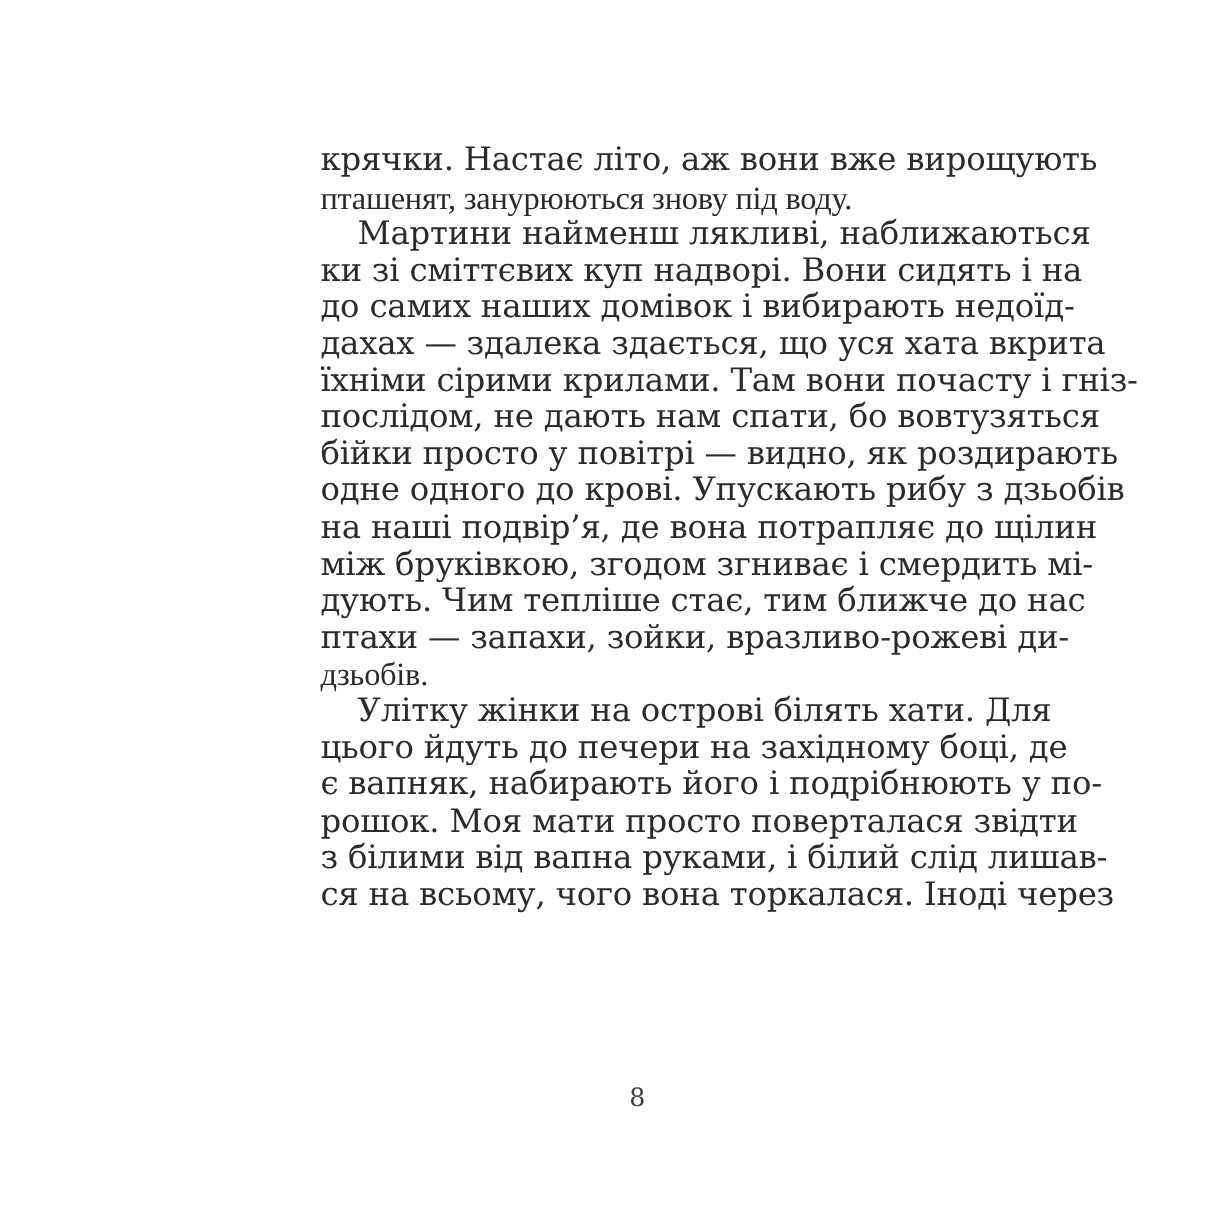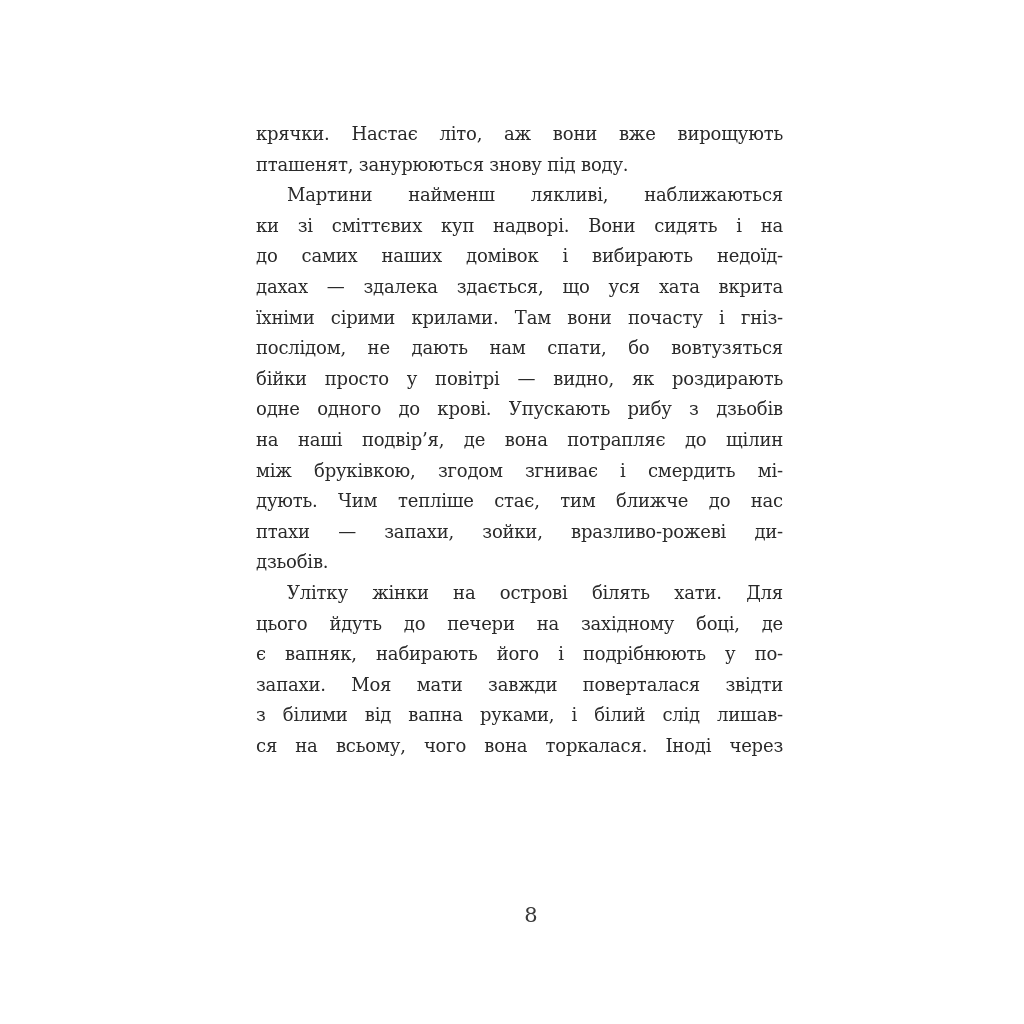--- a/index.html
+++ b/index.html
@@ -21,11 +21,11 @@
   }
   .text-block {
     position: absolute;
-    left: 256px;
+    left: 267px;
     top: 119px;
     width: 527px;
     font-family: "DejaVu Serif", "Liberation Serif", serif;
-    font-size: 18px;
+    font-size: 27px;
     line-height: 30.6px;
     color: #2a2a2a;
   }

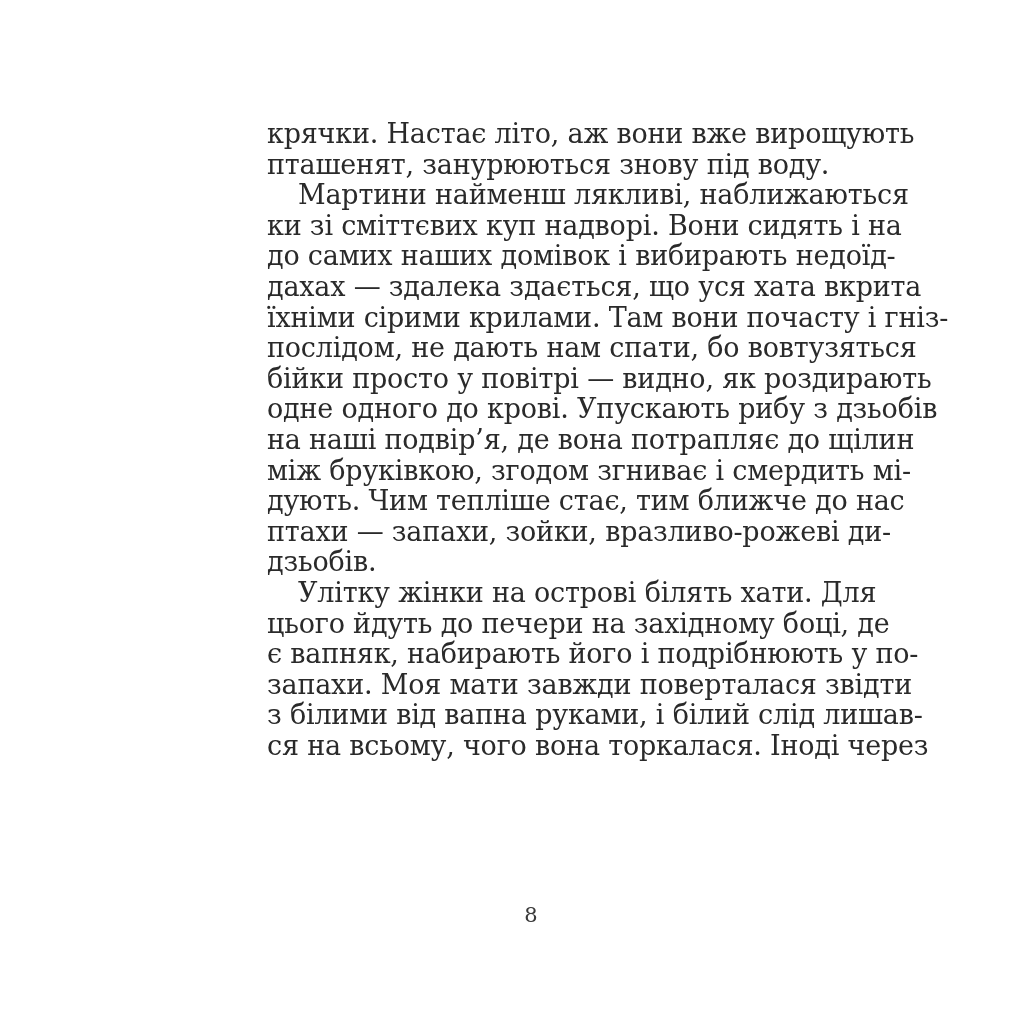--- a/index.html
+++ b/index.html
@@ -39,6 +39,7 @@
   }
   .line.last {
     text-align-last: left;
+    font-family: Liberation Serif, serif;
   }
   .line.indent {
     padding-left: 31px;

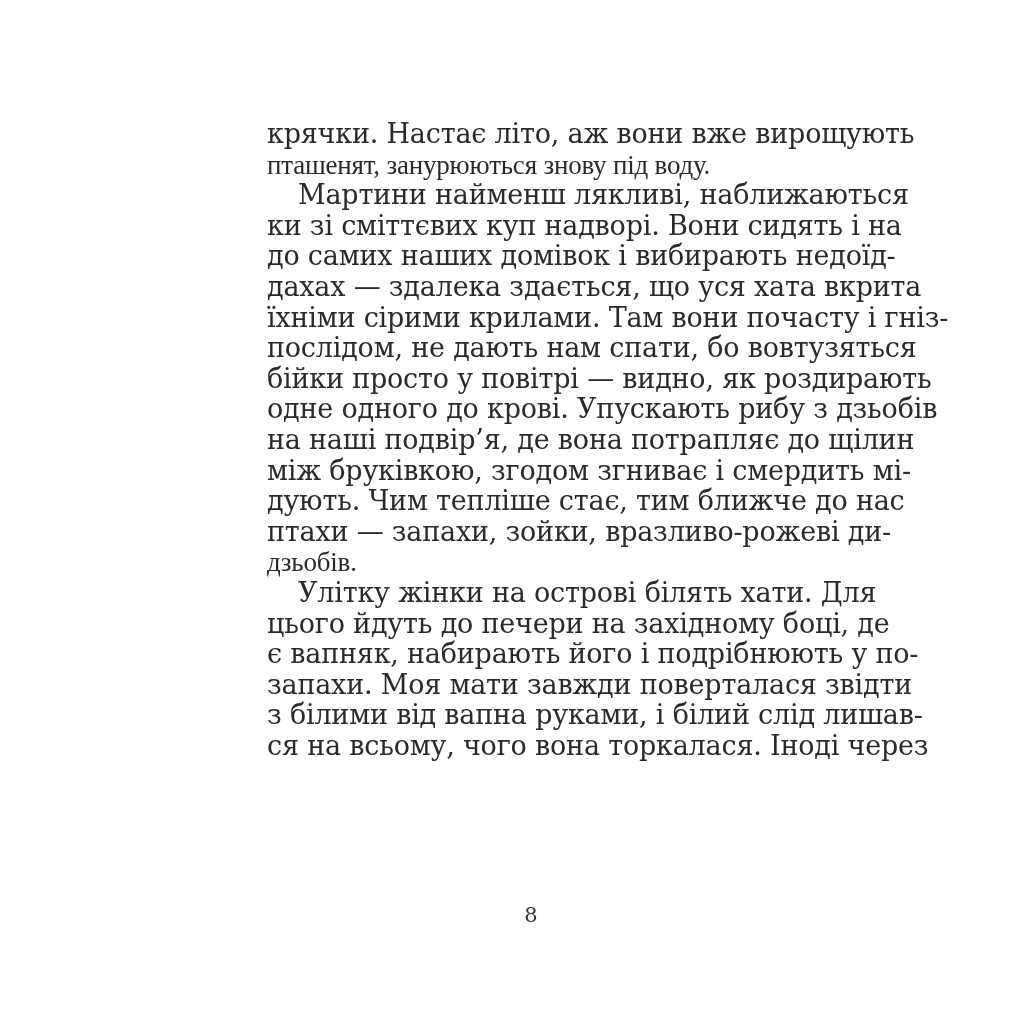--- a/index.html
+++ b/index.html
@@ -81,7 +81,7 @@
     <span class="line indent">Улітку жінки на острові білять хати. Для</span>
     <span class="line">цього йдуть до печери на західному боці, де</span>
     <span class="line">є вапняк, набирають його і подрібнюють у по-</span>
-    <span class="line">запахи. Моя мати завжди поверталася звідти</span>
+    <span class="line">рошок. Моя мати просто поверталася звідти</span>
     <span class="line">з білими від вапна руками, і білий слід лишав-</span>
     <span class="line">ся на всьому, чого вона торкалася. Іноді через</span>
   </div>

